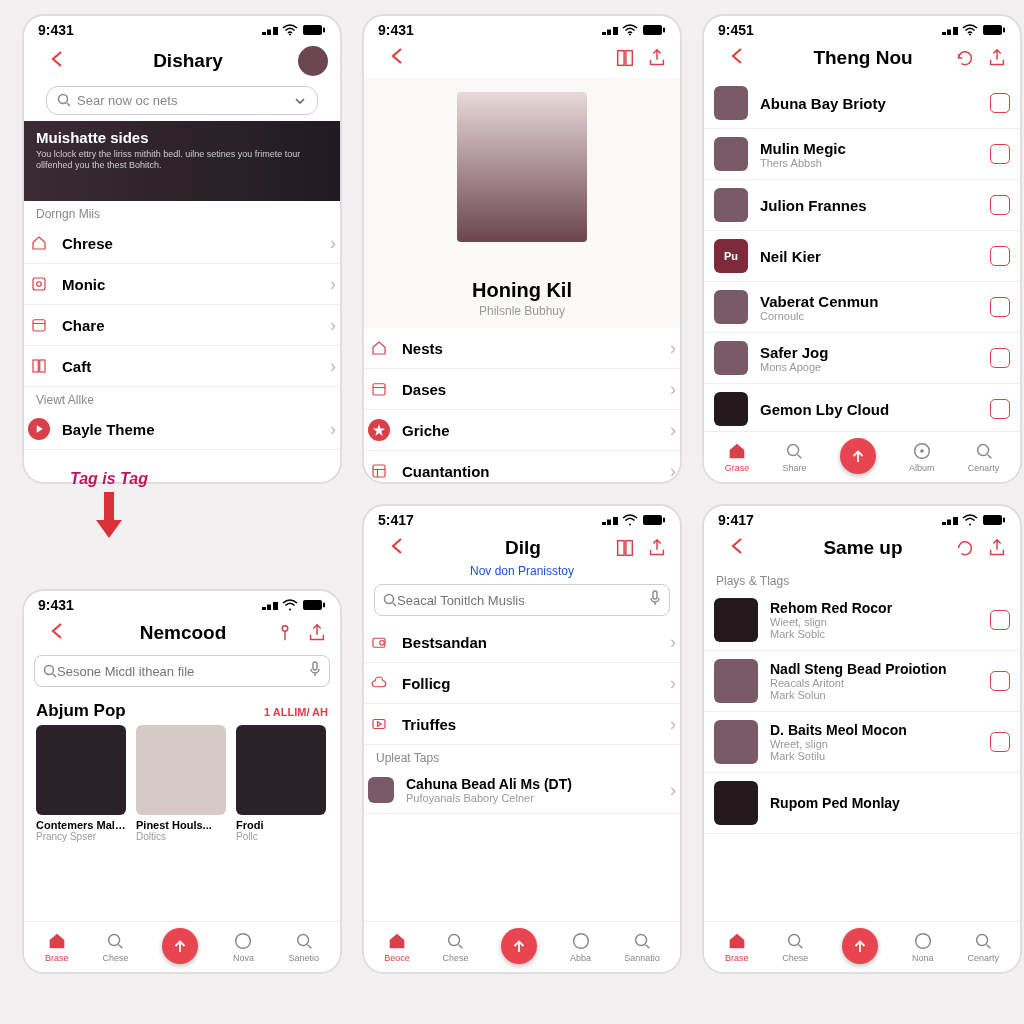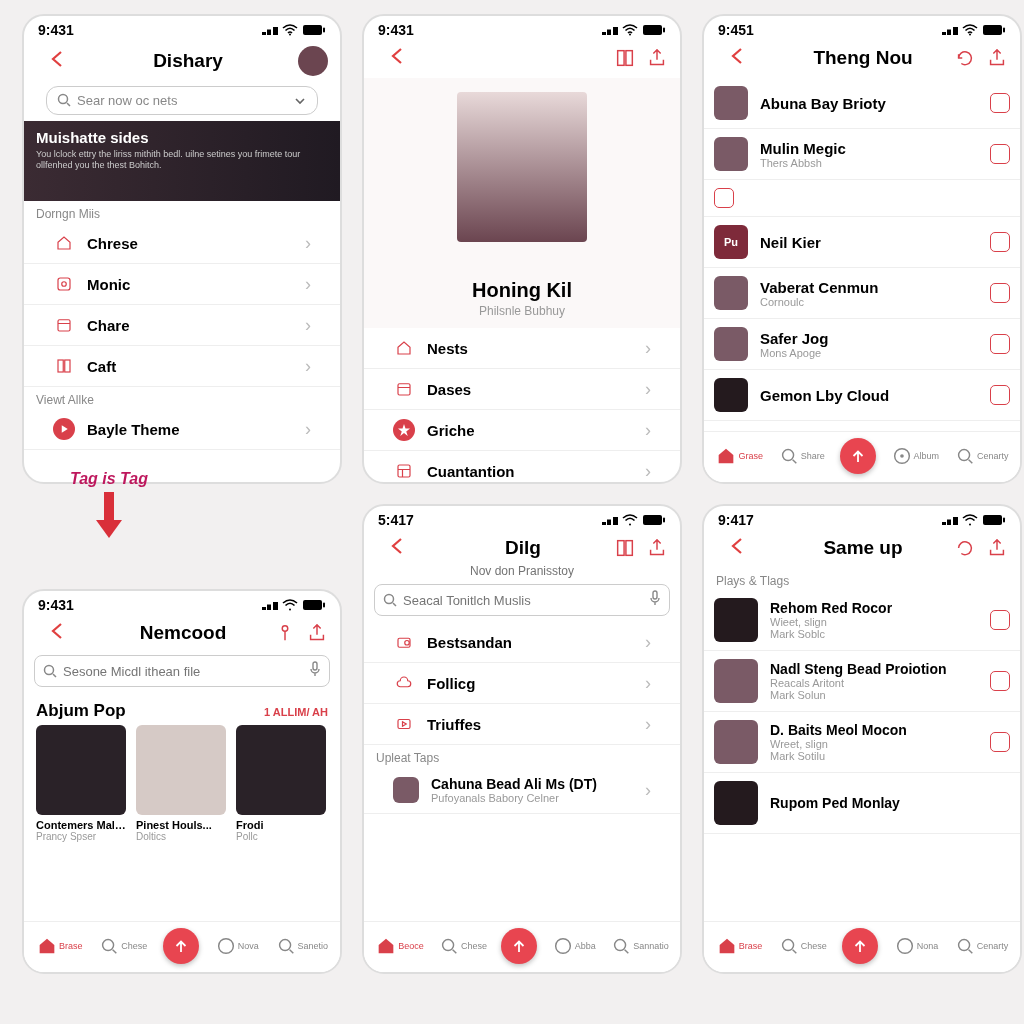--- a/index.html
+++ b/index.html
@@ -314,6 +314,12 @@
           <span class="check"></span>
         </div>
     <div class="row tight">
+          <div class="row-left">
+            <span class="thumb"></span>
+            <div>
+              <div class="row-title">Julion Frannes</div>
+            </div>
+          </div>
           <span class="check"></span>
         </div>
     <div class="row tight">

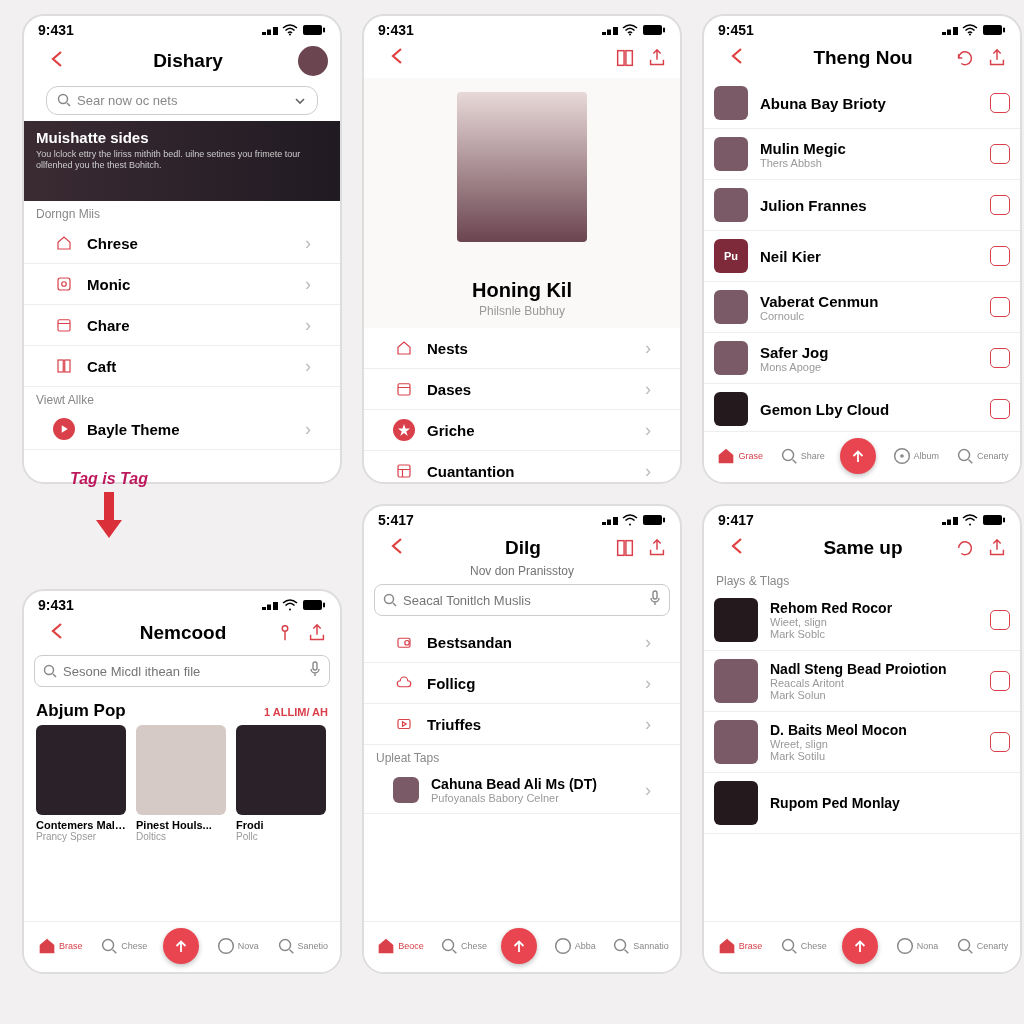--- a/index.html
+++ b/index.html
@@ -26,7 +26,7 @@
   .hero h3 { font-size:15px; font-weight:700; }
   .hero p { font-size:9px; color:#ccc; line-height:1.2; margin-top:3px; }
   .section-label { font-size:12px; color:#888; padding:6px 12px 2px; }
-  .row { display:flex; align-items:center; justify-content:space-between; padding:9px 29px; border-bottom:1px solid #eee; }
+  .row { display:flex; align-items:center; justify-content:space-between; padding:9px 4px; border-bottom:1px solid #eee; }
   .row.tight { padding:8px 10px; }
   .row-left { display:flex; align-items:center; gap:12px; }
   .row-title { font-size:15px; font-weight:600; }

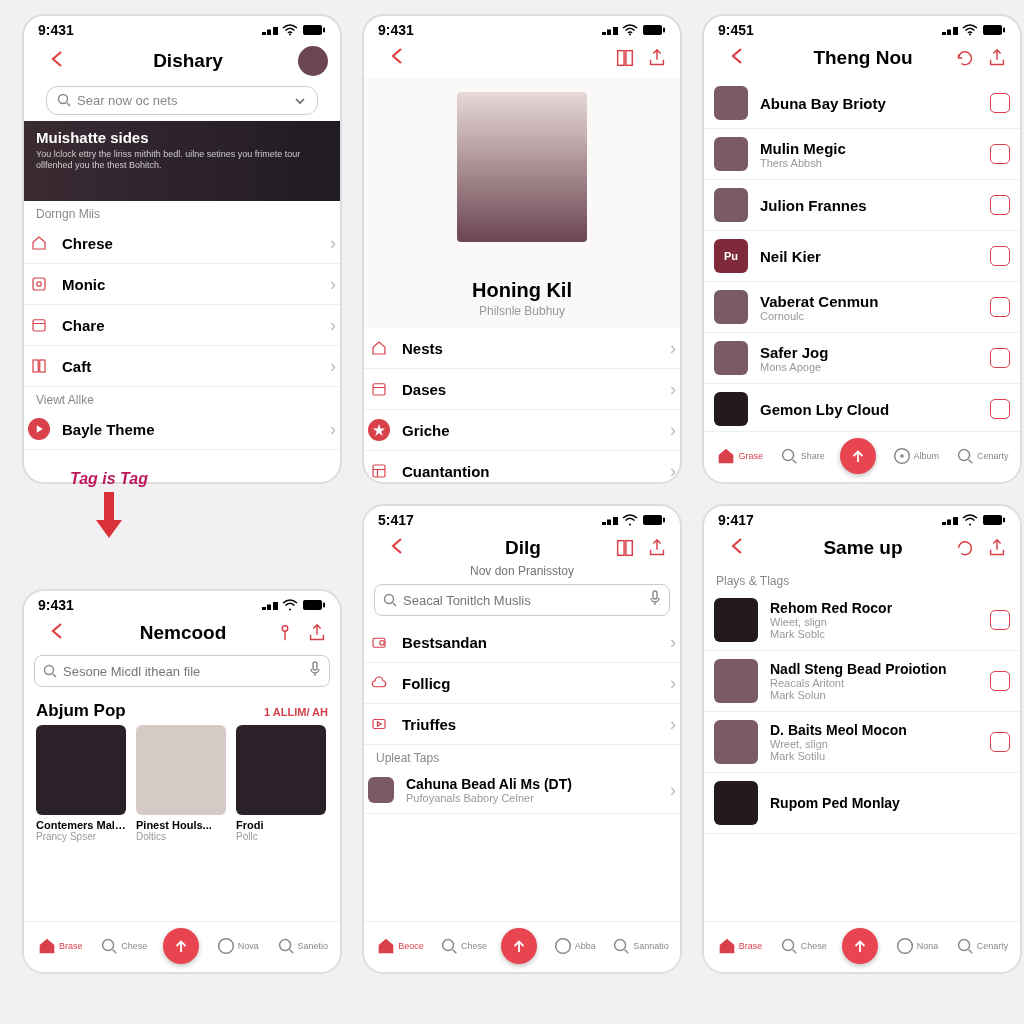--- a/index.html
+++ b/index.html
@@ -44,7 +44,7 @@
   .profile-hero h2 { font-size:20px; font-weight:700;margin-top:37px; }
   .profile-hero p { font-size:12px; color:#999; margin-top:2px; }
   .tabbar { display:flex; justify-content:space-around; align-items:center; padding:6px 4px 8px; border-top:1px solid #eee; background:#fff; }
-  .tabitem { display:flex; flex-direction:row; align-items:center; font-size:9px; color:#888; gap:1px;justify-content:flex-end; }
+  .tabitem { display:flex; flex-direction:column; align-items:center; font-size:9px; color:#888; gap:1px;justify-content:flex-end; }
   .tabitem.active { color:#d9404a; }
   .tab-icon { width:22px; height:22px; display:flex; align-items:center; justify-content:center; }
   .fab { width:36px; height:36px; border-radius:50%; background:#e84550; display:flex; align-items:center; justify-content:center; color:#fff; box-shadow:0 2px 5px rgba(0,0,0,.25); }

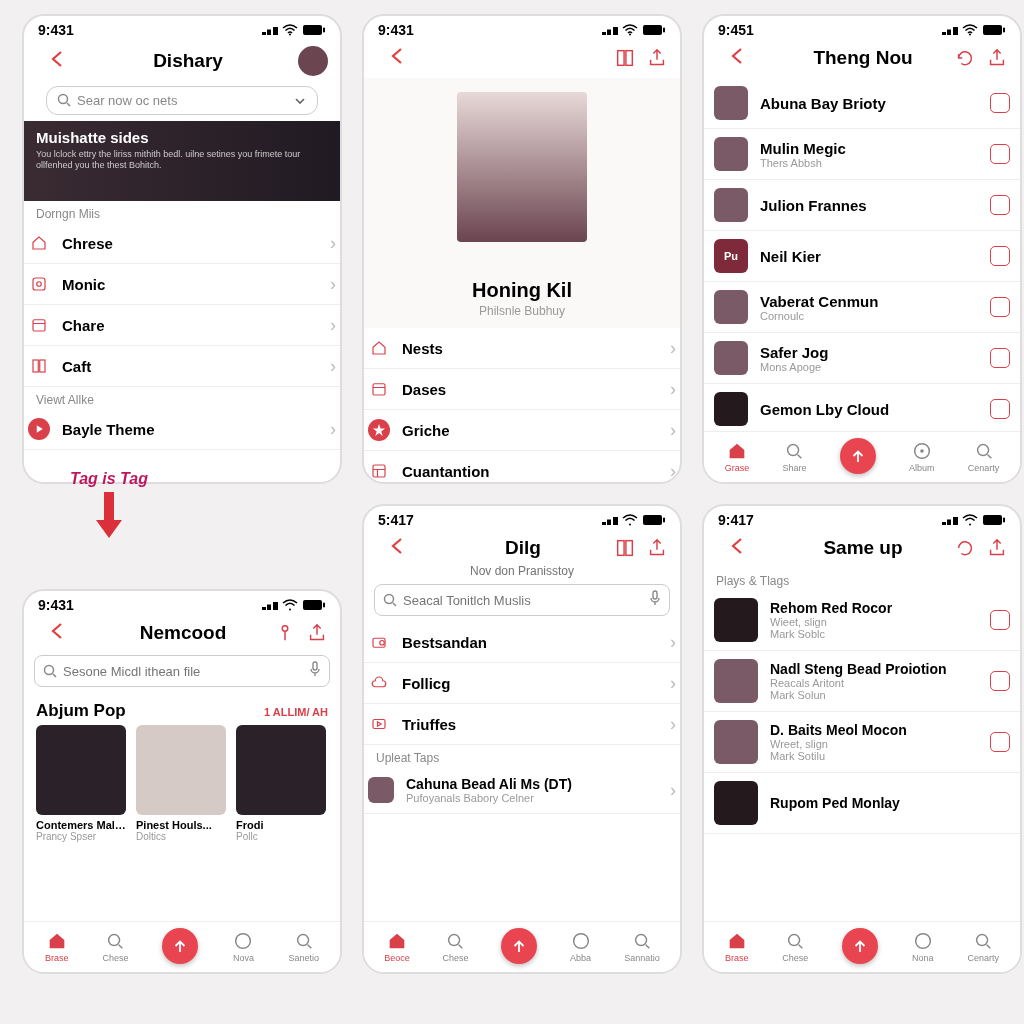--- a/index.html
+++ b/index.html
@@ -60,7 +60,7 @@
   .scroll { flex:1; overflow:hidden; }
   .callout { position:absolute; top:470px; left:70px; text-align:center; color:#be185d; font-style:italic; font-weight:700; font-family: Georgia, serif; }
   .callout .arrow { width:34px; height:50px; margin:2px auto 0; }
-  .subnav { font-size:12px; color:#737373; text-align:center; margin-top:-4px; padding-bottom:4px;}
+  .subnav { font-size:12px; color:#1d4ed8; text-align:center; margin-top:-4px; padding-bottom:4px;}
   .mic { color:#999; margin-left:6px; }
 </style>
 </head>

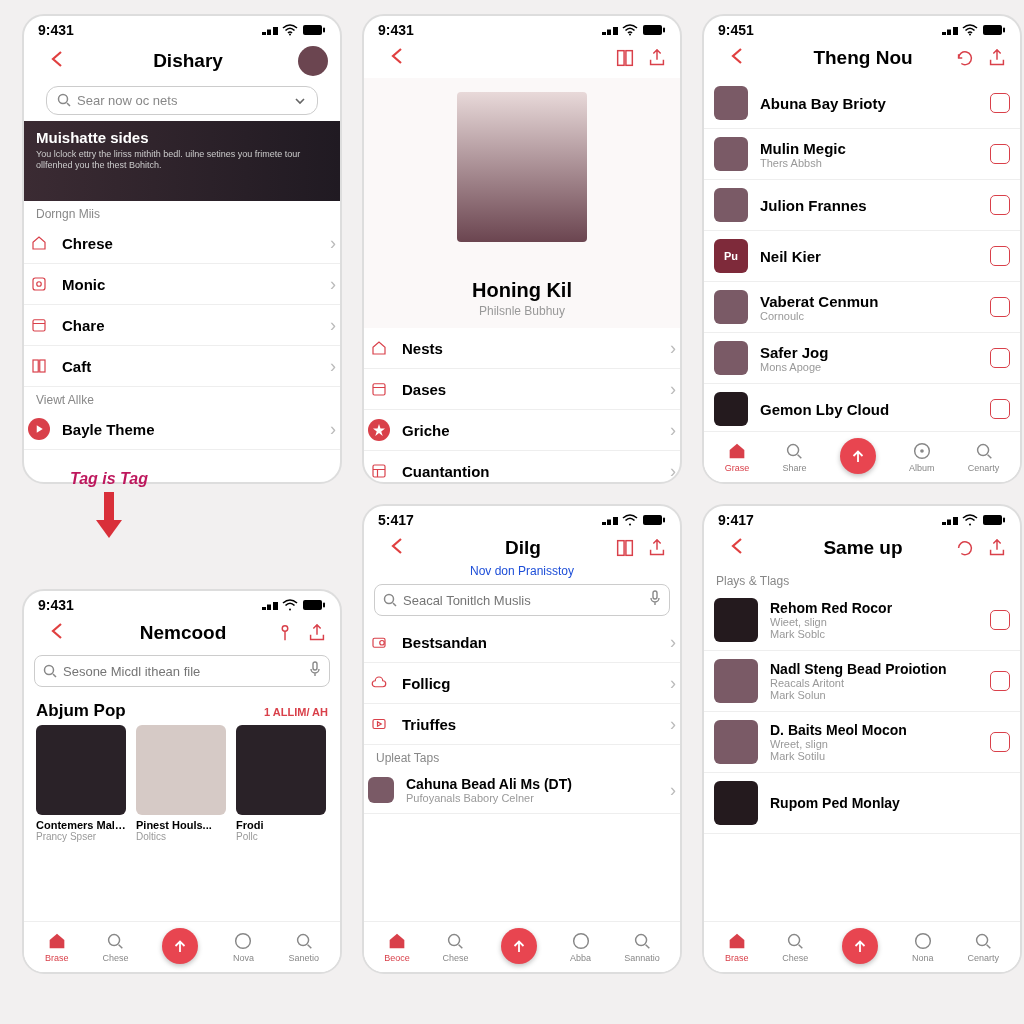--- a/index.html
+++ b/index.html
@@ -19,7 +19,7 @@
   .iconbtn { width:22px; height:22px; color:#d9404a; }
   .iconbtn svg { width:100%; height:100%; }
   .avatar-sm { width:30px; height:30px; border-radius:50%; background:#6b4550; }
-  .searchbar { margin: 2px 10px 6px; display:flex; align-items:center; background:#fff; border:1px solid #ccc; border-radius:8px; padding:5px 8px; gap:6px; }
+  .searchbar { margin: 2px 10px 6px; display:flex; align-items:center; background:#fff; border:1px solid #ccc; border-radius:8px; padding:5px 8px; }
   .searchbar input { border:none; outline:none; flex:1; font-size:13px; color:#888; background:transparent; }
   .dropdown-toggle { margin: 2px 22px 6px; display:flex; align-items:center; justify-content:space-between; border:1px solid #ccc; border-radius:12px; padding:6px 10px; }
   .hero { position:relative; height:80px; background:linear-gradient(90deg,#3b2b33,#201a22); color:#fff; padding:8px 12px; }

